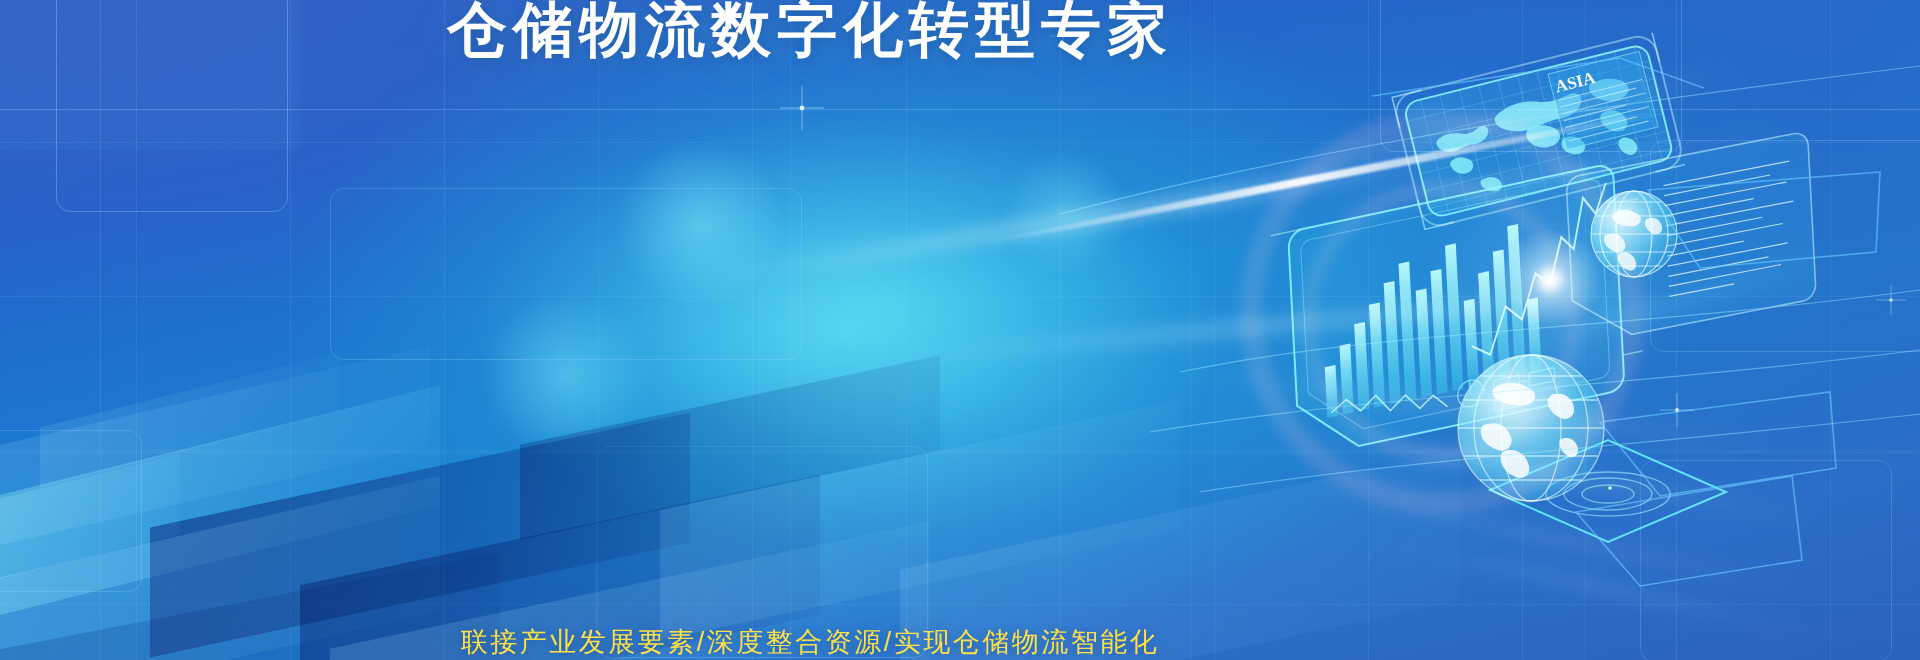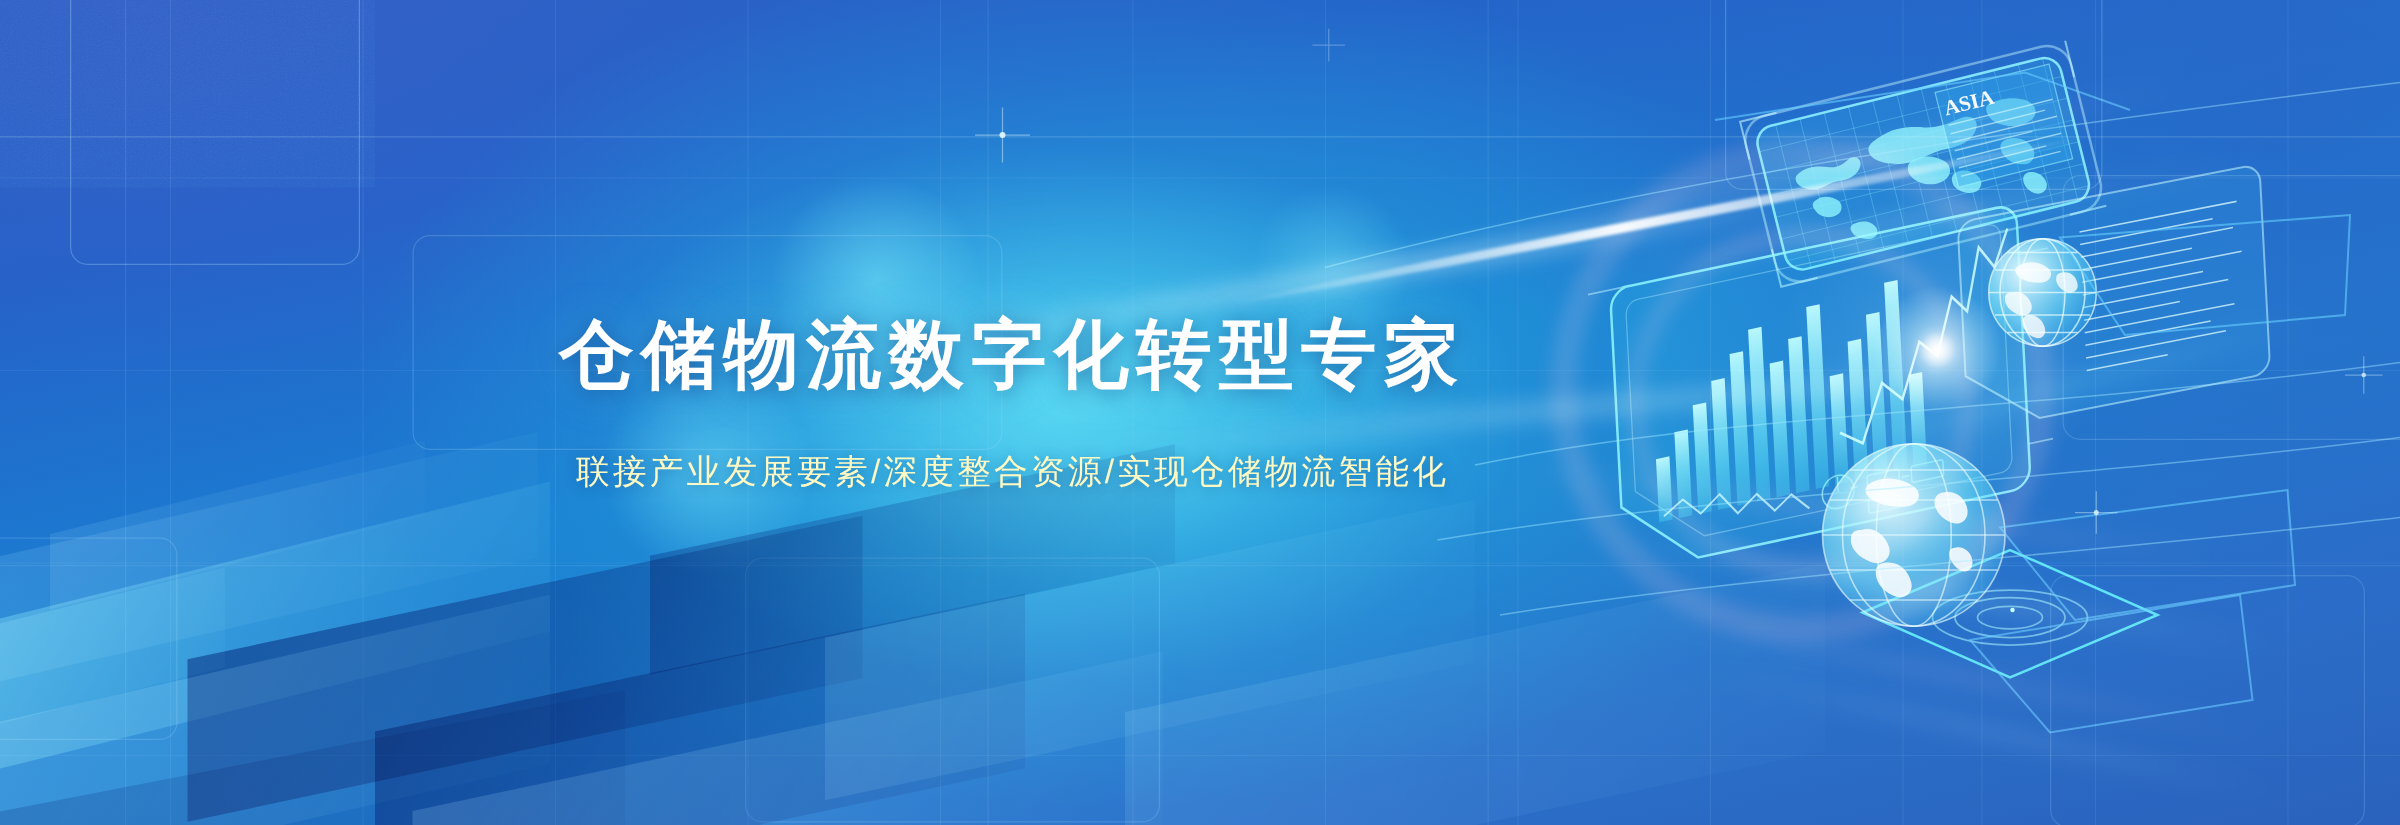--- a/index.html
+++ b/index.html
@@ -92,7 +92,7 @@
   
   #copy{
     position:absolute;left:0;right:0;top:0;bottom:0;
-    display:flex;flex-direction:column;align-items:center;justify-content:center;
+    display:flex;flex-direction:column;align-items:center;justify-content:space-between;
     padding-right:300px;
   }
   #title{

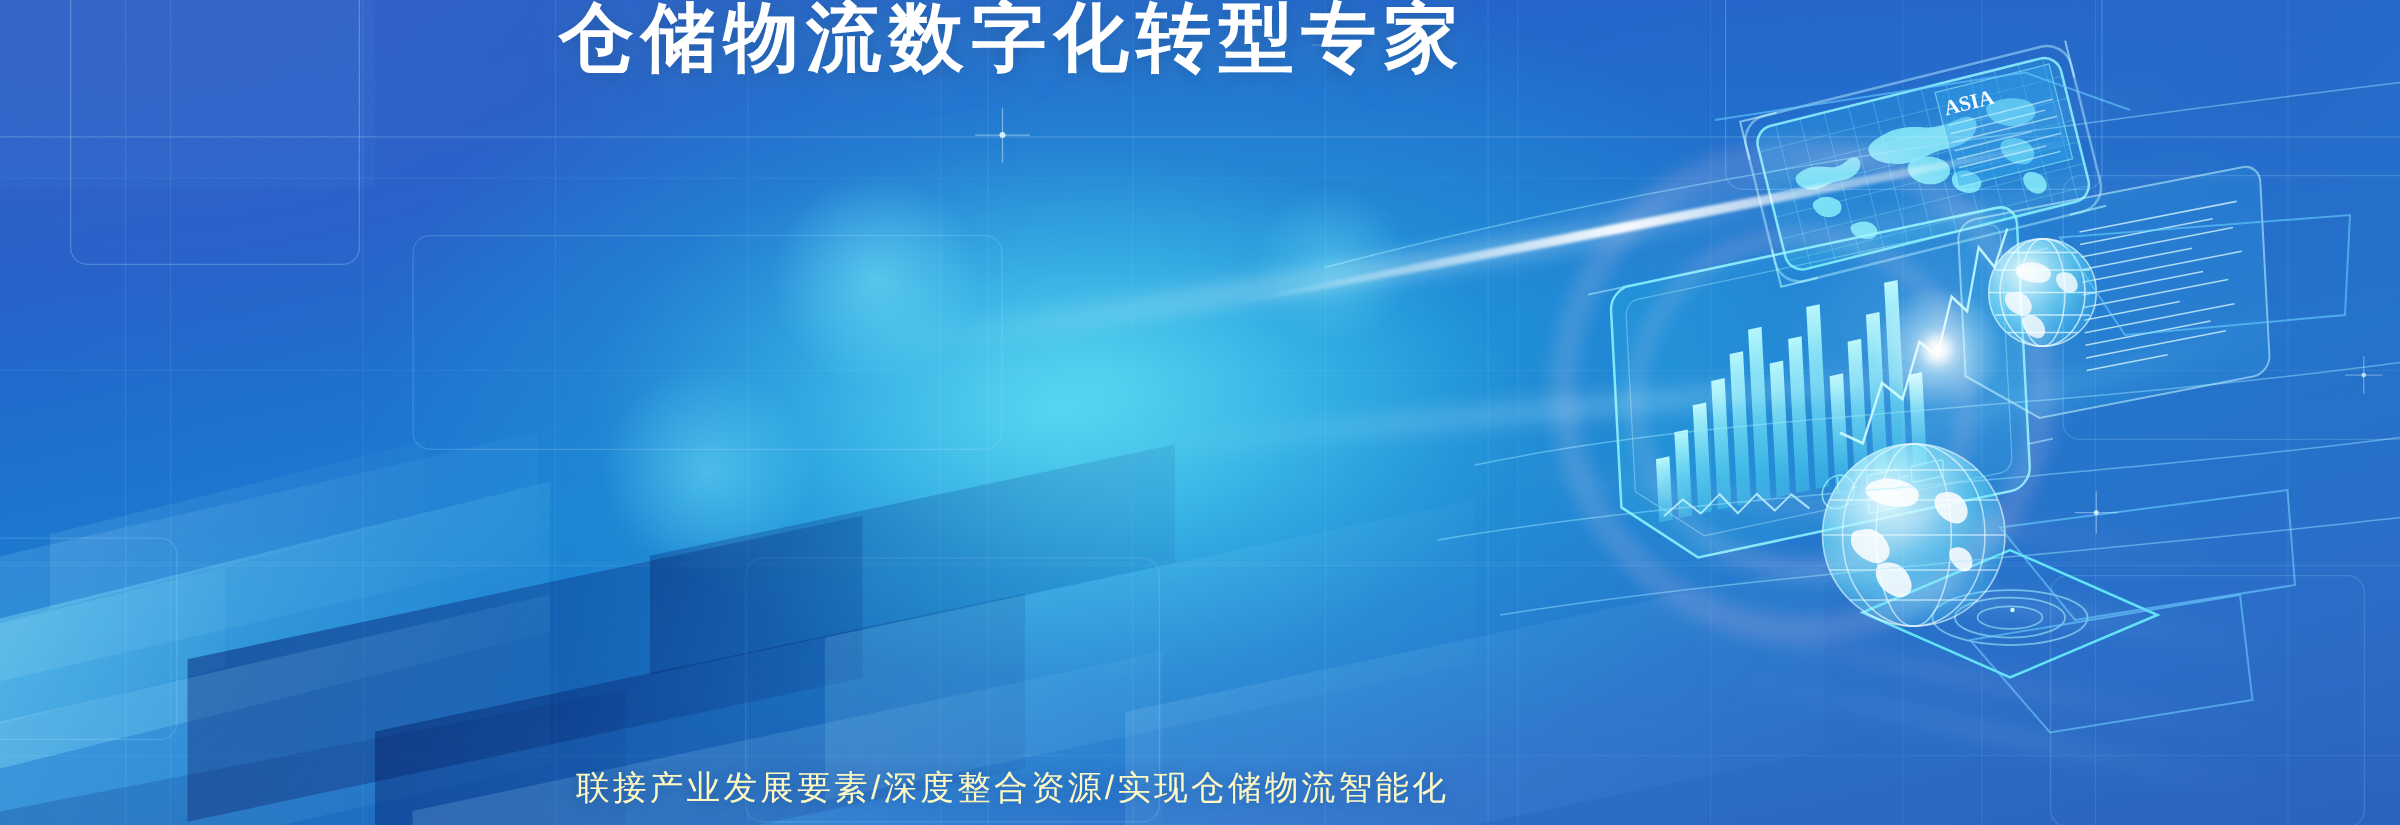--- a/index.html
+++ b/index.html
@@ -106,12 +106,12 @@
     white-space:nowrap;
   }
   #subtitle{
-    color:#fef9c3;
+    color:#fde047;
     font-size:27px;
     font-weight:normal;
     letter-spacing:2.5px;
     line-height:1;
-    margin:16px;
+    margin:4px;
     text-shadow:0 1px 10px rgba(10,60,130,.45);
     white-space:nowrap;
   }

